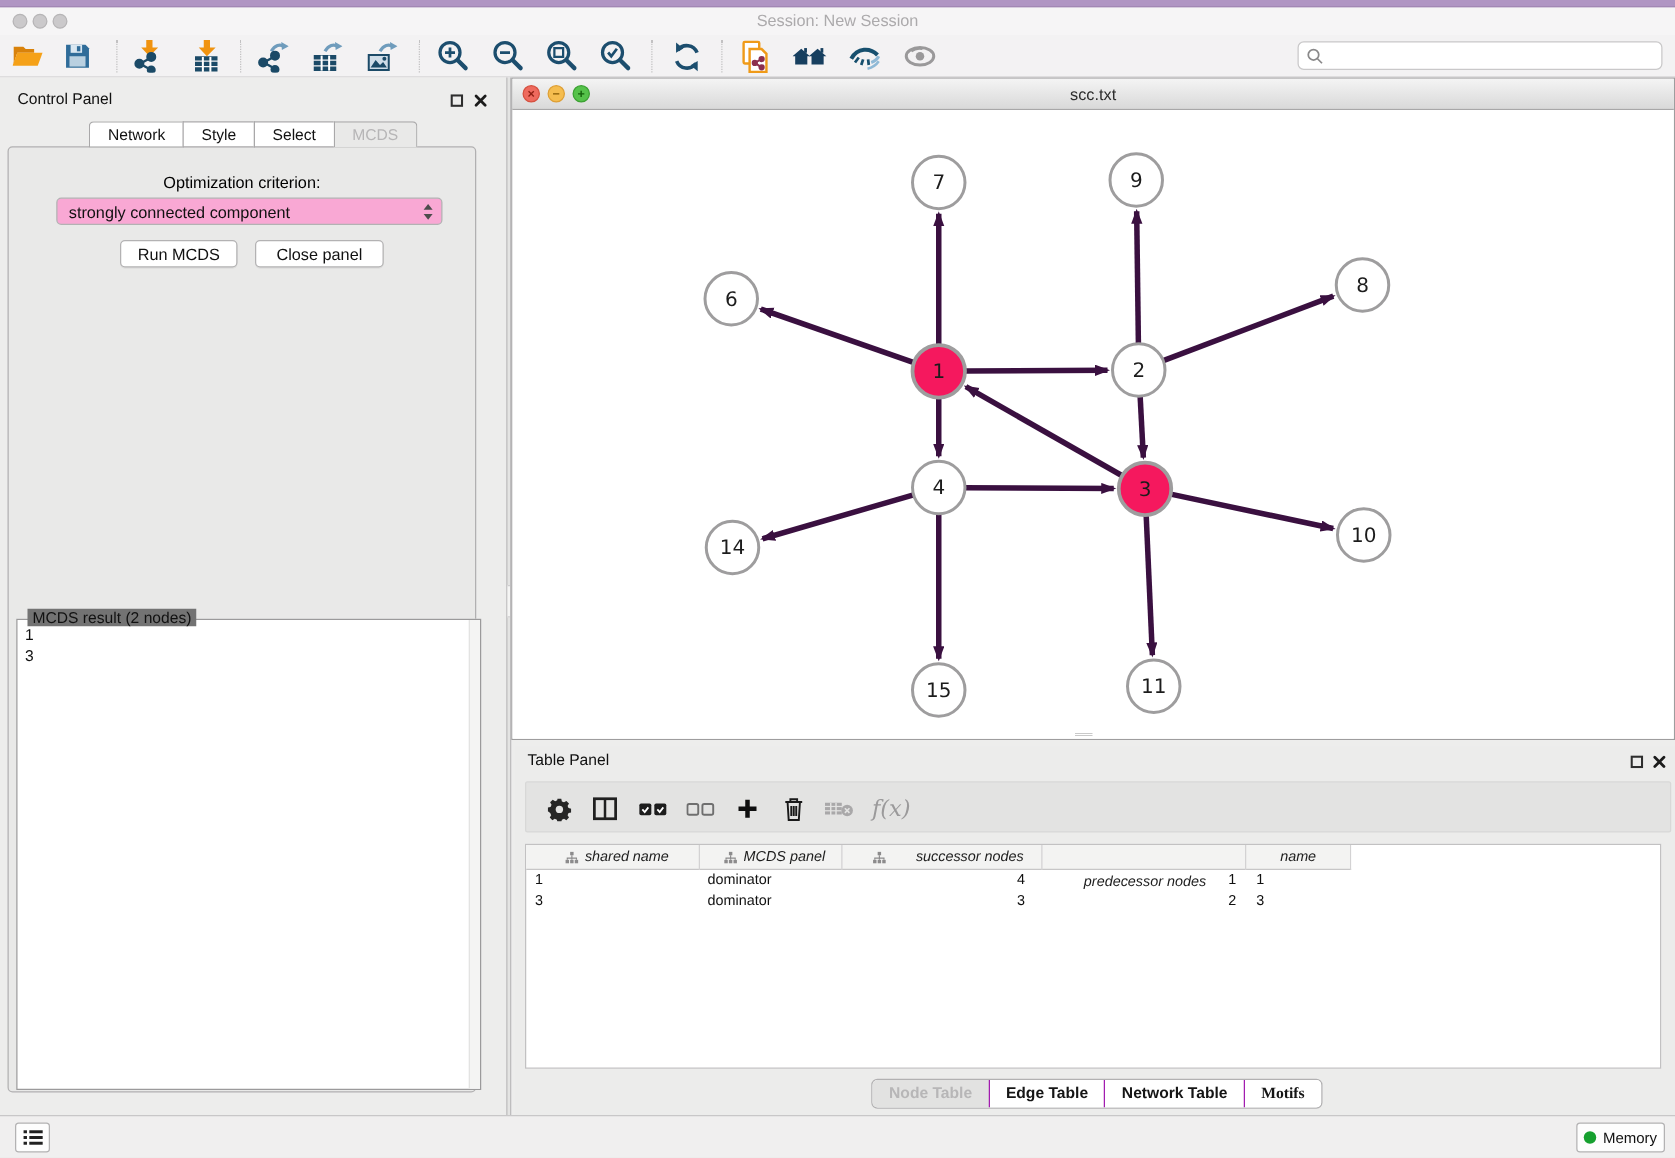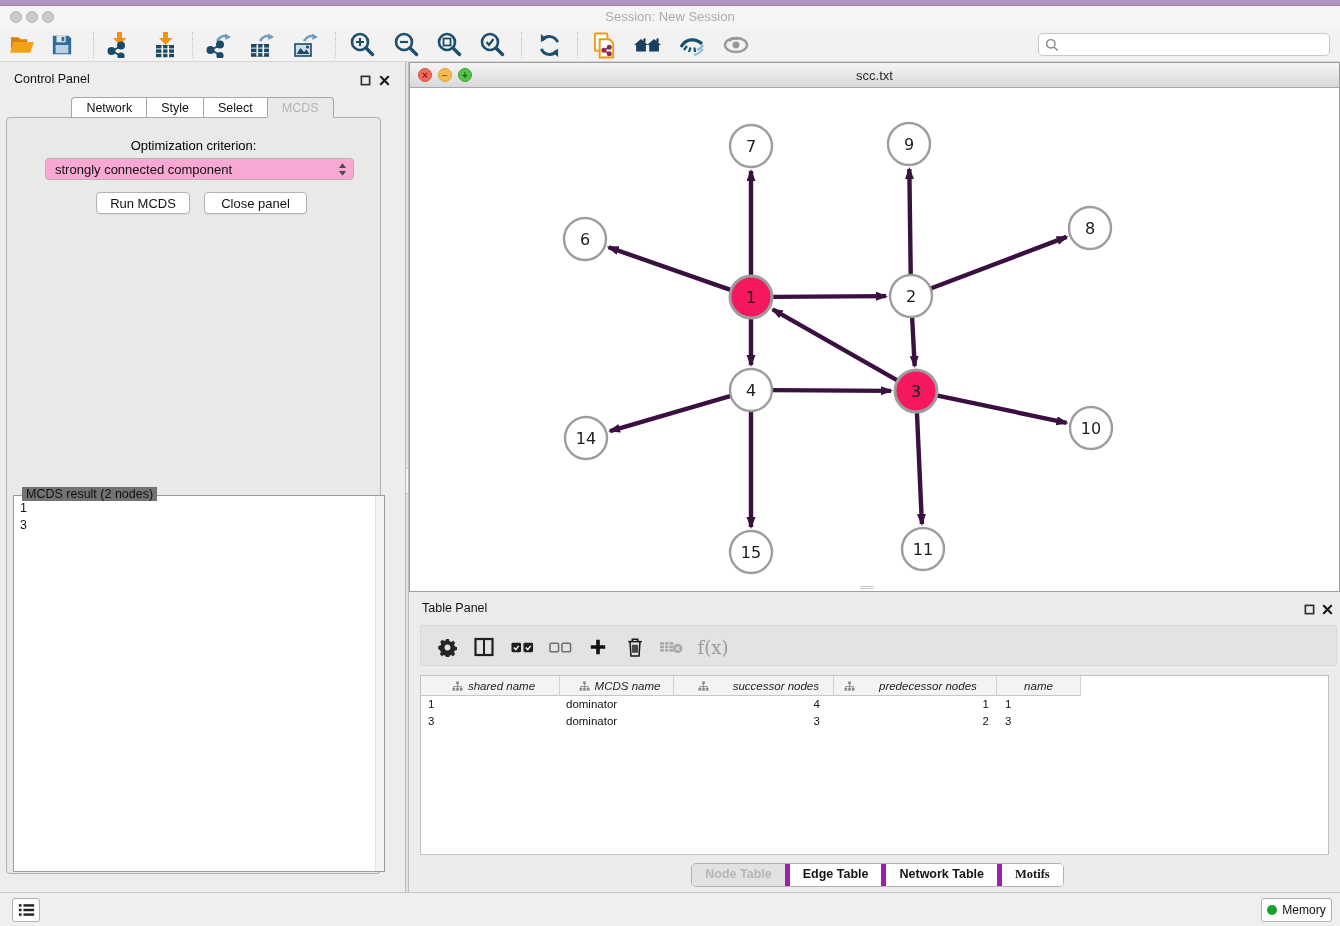--- a/index.html
+++ b/index.html
@@ -55,7 +55,7 @@
   .table-panel { left:412px; top:597px; width:931px; height:295px; background:#ececeb; }
   .tp-toolbar { left:8px; top:28px; width:917px; height:41px; background:#e3e3e2; border:1px solid #d8d8d7; border-radius:2px; }
   .tp-tool { position:absolute; top:7px; width:28px; height:28px; display:flex; align-items:center; justify-content:center; }
-  .fx-label { font-family:"DejaVu Serif", serif; font-size:18px; color:#9b9a9b; }
+  .fx-label { font-family:"DejaVu Serif", serif; font-style:italic; font-size:18px; color:#9b9a9b; }
   .ttable { left:8px; top:78px; width:909px; height:180px; background:#fff; border:1px solid #c2c1c2; display:flex; flex-direction:column; }
   .thead { display:flex; height:20px; background:#f3f3f2; border-bottom:1px solid #c7c6c7; flex:0 0 auto;font-style:italic; }
   .hcell { display:flex; align-items:center; justify-content:center; gap:5px; font-size:11.5px; color:#1c1c1c; border-right:1px solid #d3d2d3; height:20px; }

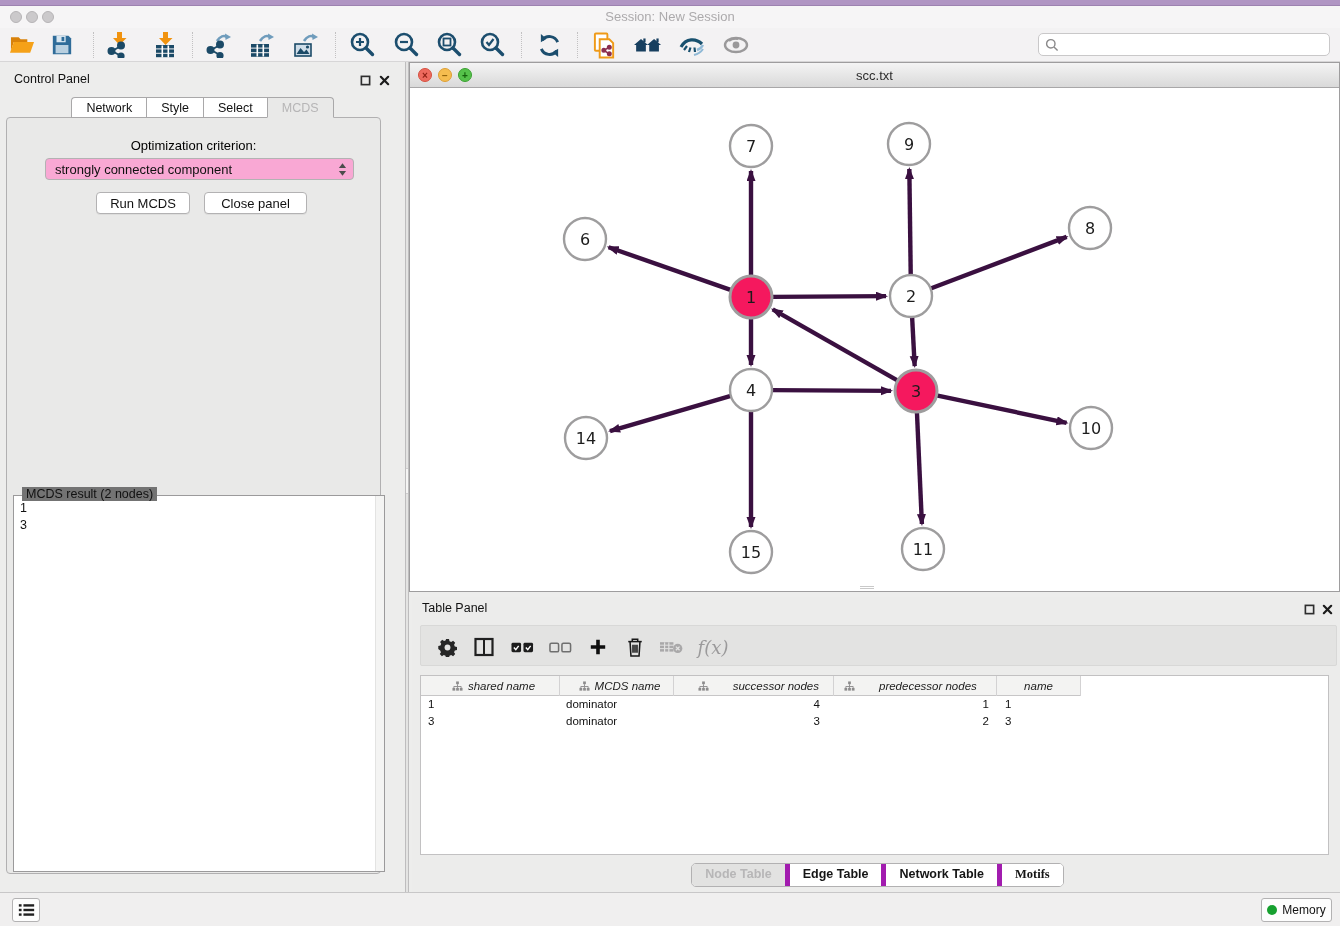--- a/index.html
+++ b/index.html
@@ -485,7 +485,7 @@
                 <path d="M6 3.5V6M2 7.5V6h8v1.5M6 6v1.5"></path>
               </g>
             </svg>
-          <span>MCDS name</span>
+          <span>MCDS panel</span>
         </div>
         <div class="hcell c2" style="justify-content:flex-end; padding-left:10px; gap:24px">
           <svg width="11" height="11" viewBox="0 0 12 12">

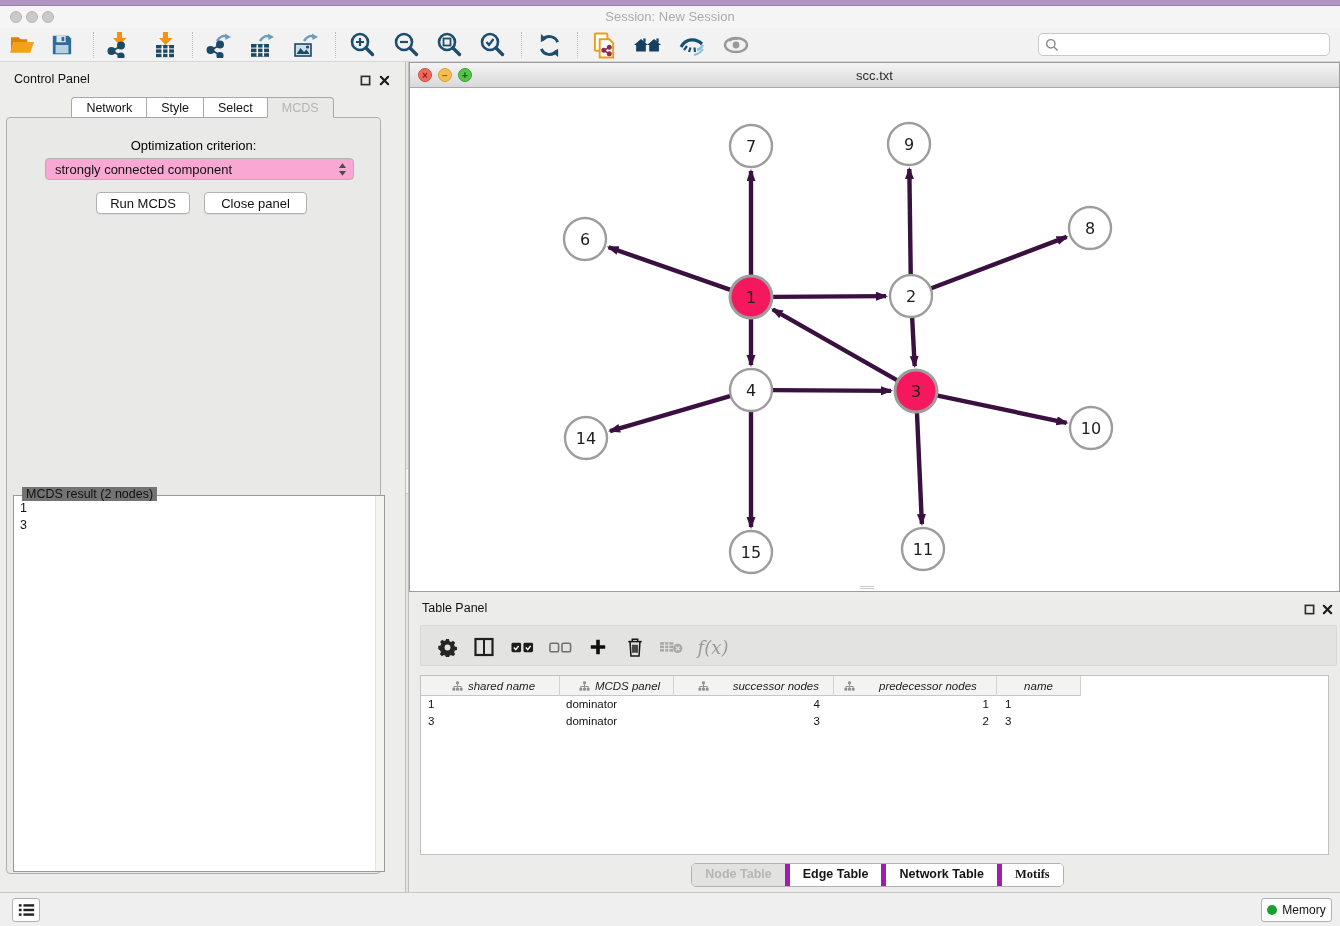--- a/index.html
+++ b/index.html
@@ -66,7 +66,7 @@
   .c0 { width:139px; padding-left:7px; }
   .c1 { width:114px; padding-left:6px; }
   .c2 { width:160px; text-align:right; padding-right:14px; }
-  .c3 { width:163px; text-align:right; padding-right:8px; }
+  .c3 { width:163px; text-align:right; padding-right:8px;flex-direction:column; }
   .c4 { width:84px; padding-left:8px; }
   .cfill { flex:1; }
   .tp-tabs { left:0; right:0; top:266px; display:flex; justify-content:center; }

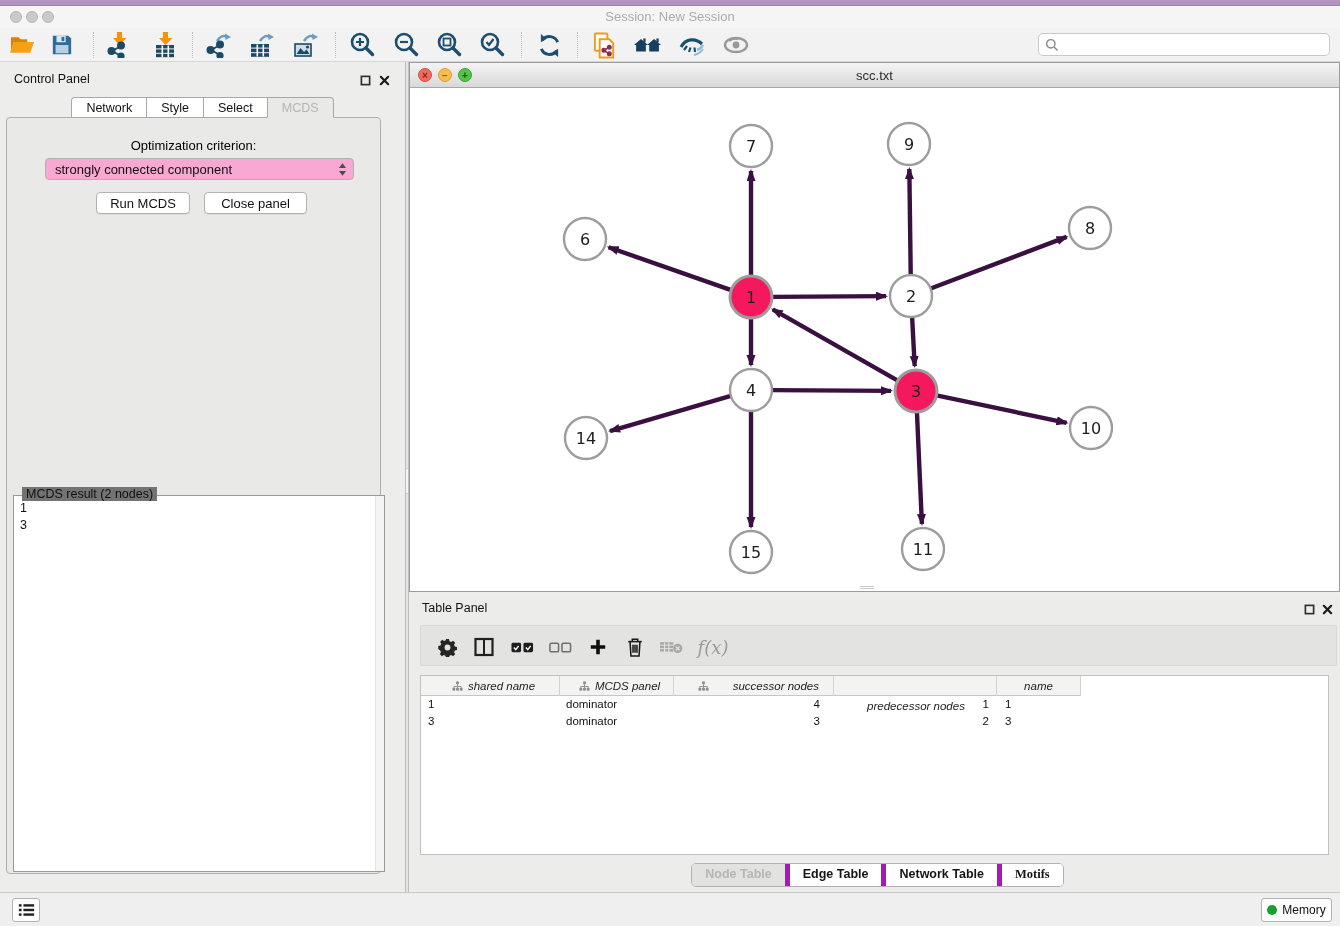--- a/index.html
+++ b/index.html
@@ -71,7 +71,7 @@
   .cfill { flex:1; }
   .tp-tabs { left:0; right:0; top:266px; display:flex; justify-content:center; }
   .tp-tabgroup { display:flex; border:1px solid #b2b1b2; border-radius:5px; overflow:hidden; background:#fff; }
-  .tp-tab { height:22px; line-height:21px; padding:0 13px; font-size:12.5px; font-weight:600; color:#151515; background:#fff; border-right:5px solid #a21caf; }
+  .tp-tab { height:22px; line-height:21px; padding:0 13px; font-size:12.5px; font-weight:600; color:#151515; background:#fff; border-right:1px solid #a21caf; }
   .tp-tab:last-child { border-right:none;font-family:Liberation Serif, serif; }
   .tp-tab.active { background:#e2e2e1; color:#b7b6b7; }
 

